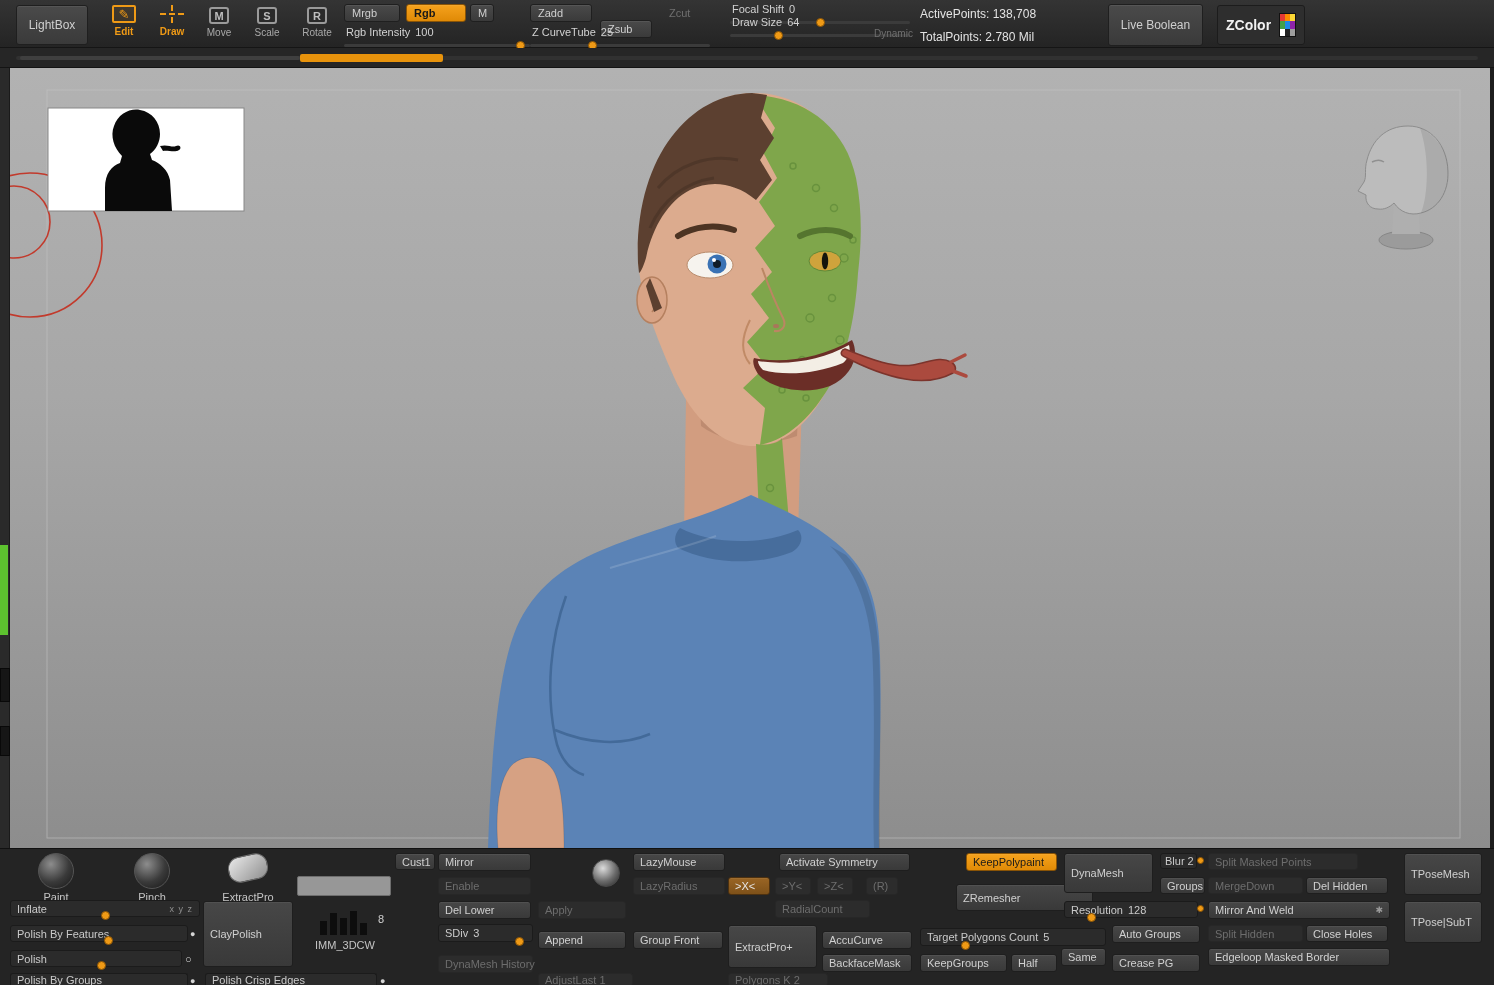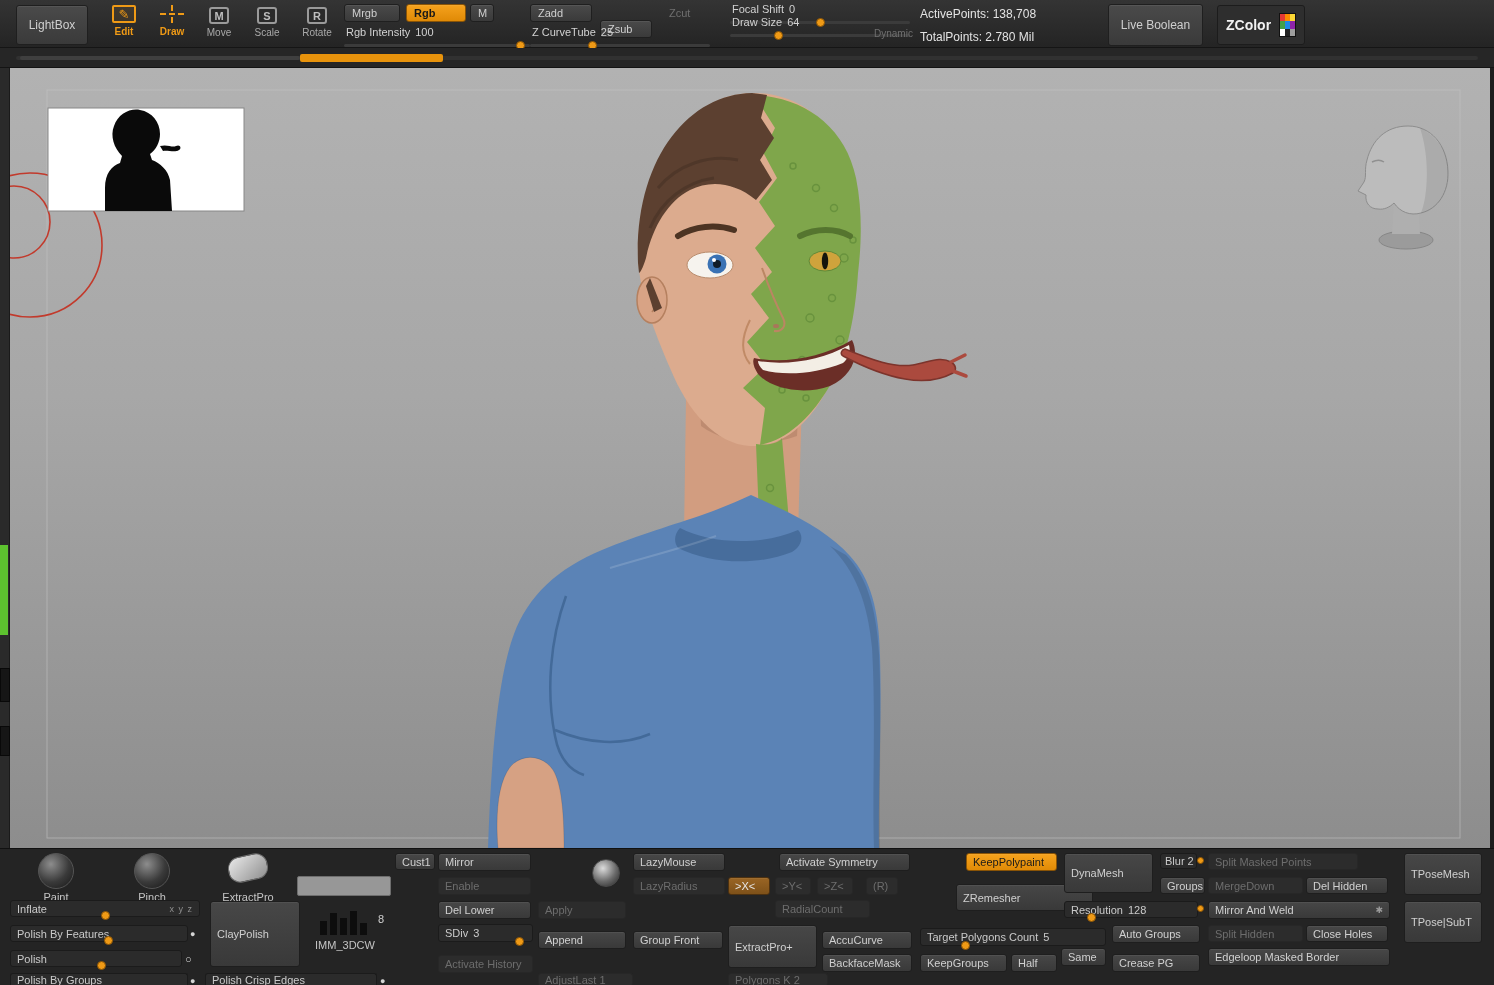--- a/index.html
+++ b/index.html
@@ -389,7 +389,7 @@
   </div>
   <span class="indicator" style="left:190px;top:127px;">●</span>
 
-  <div class="bb-btn center" style="left:210px;top:52px;width:90px;height:66px;">
+  <div class="bb-btn center" style="left:203px;top:52px;width:90px;height:66px;">
     <span>ClayPolish</span>
   </div>
   <div class="bslider" style="left:205px;top:124px;width:172px;height:13px;border-bottom:none;border-radius:3px 3px 0 0;">

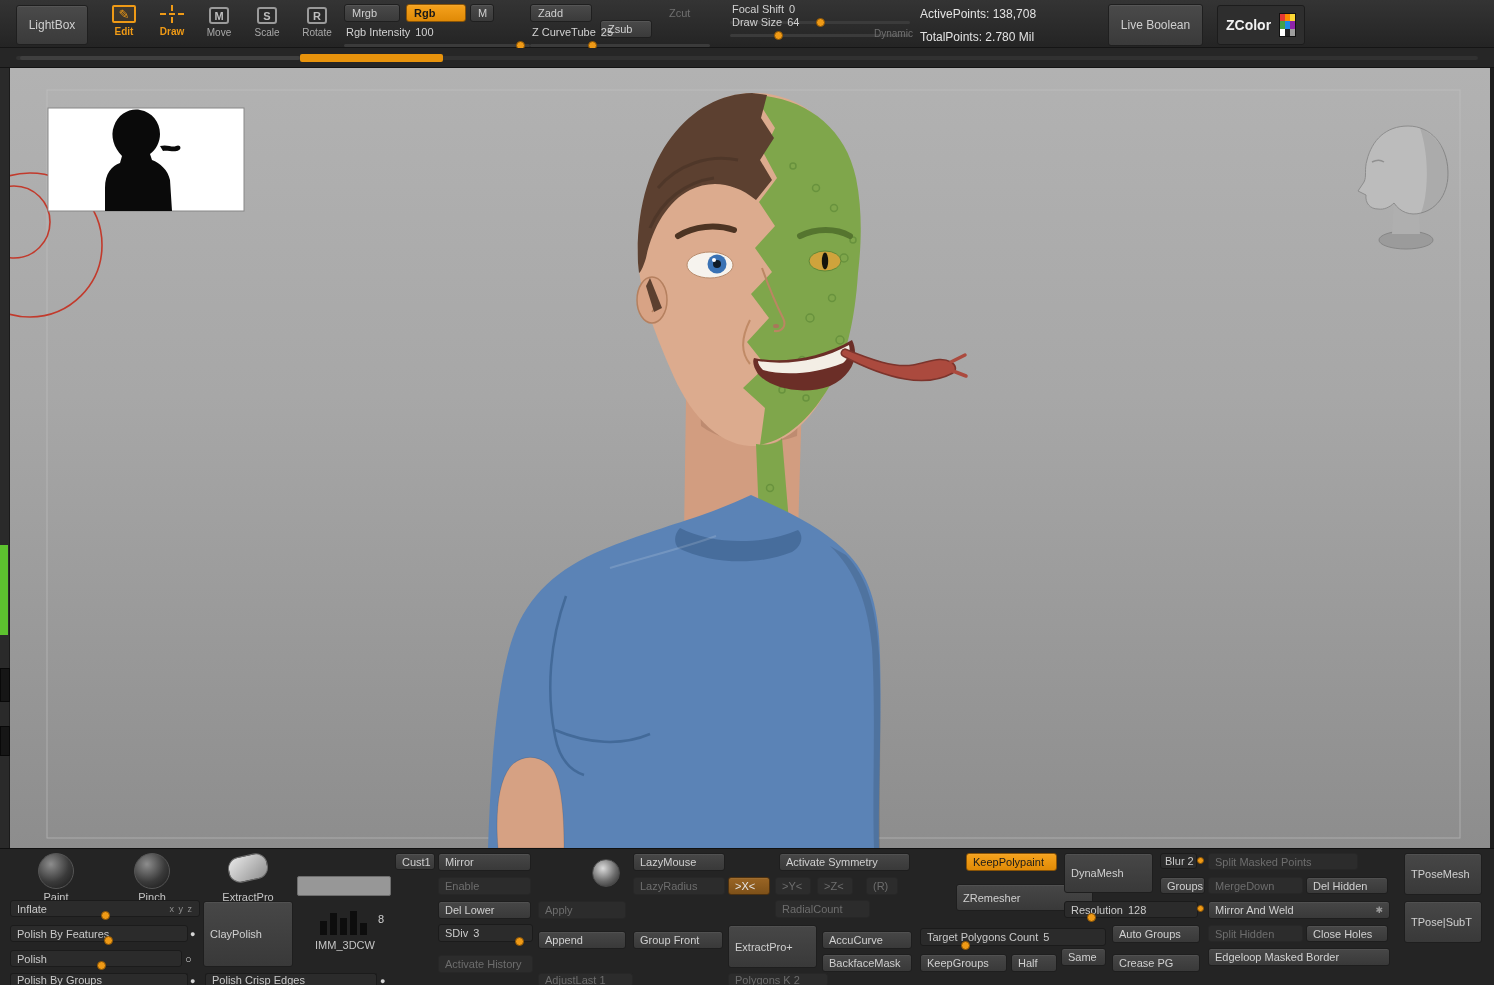--- a/index.html
+++ b/index.html
@@ -424,7 +424,7 @@
     <span>Group Front</span>
   </div>
   <div class="bb-dis" style="left:438px;top:106px;width:95px;height:18px;">
-    <span>Activate History</span>
+    <span>DynaMesh History</span>
   </div>
   <div class="bb-dis" style="left:538px;top:124px;width:95px;height:13px;border-bottom:none;">
     <span>AdjustLast 1</span>

